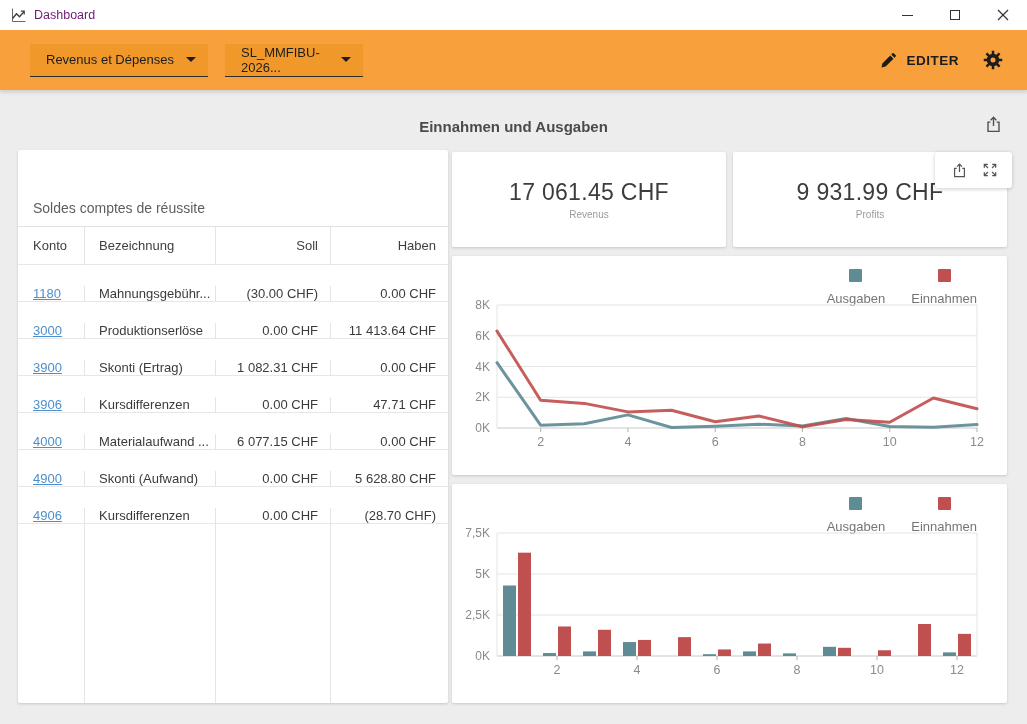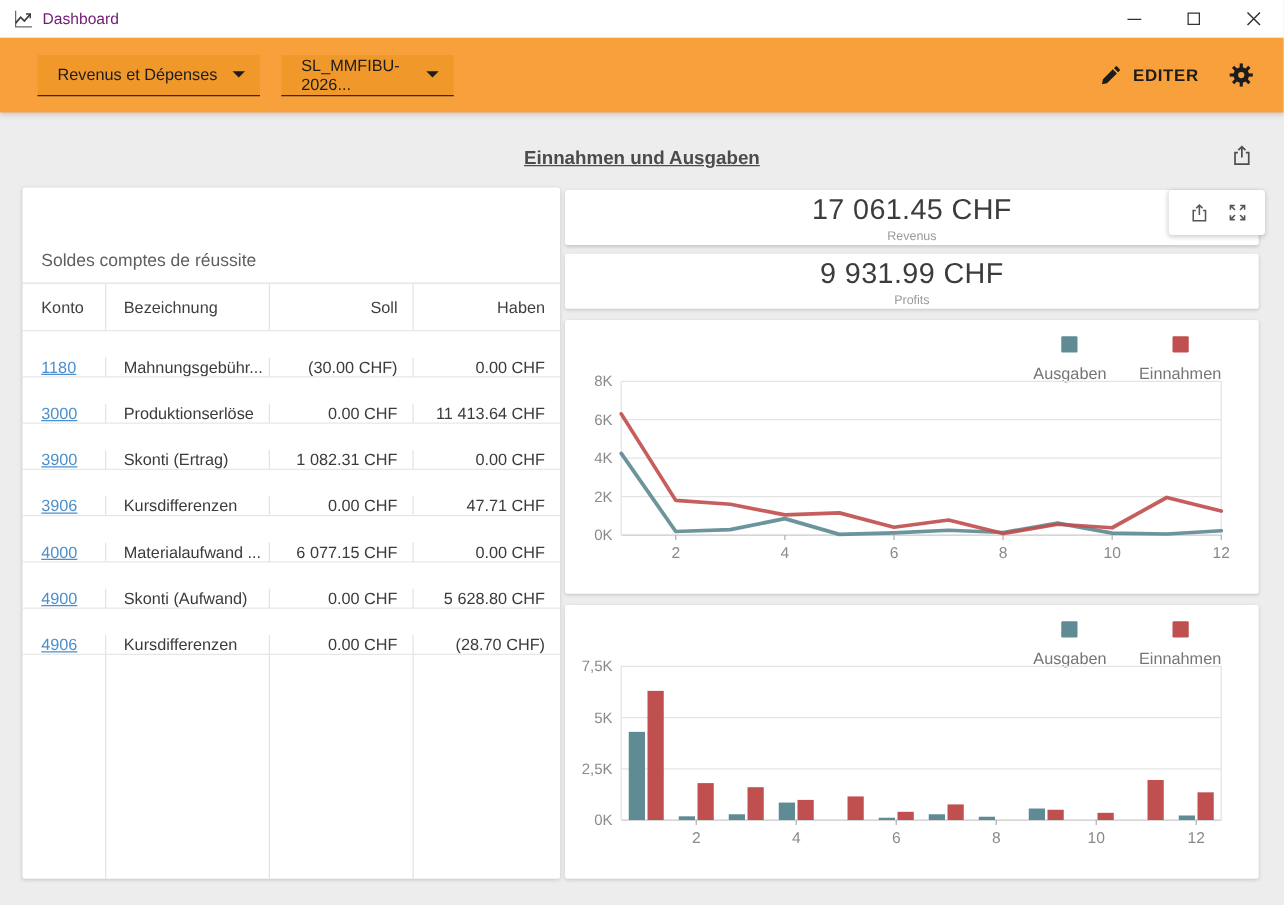--- a/index.html
+++ b/index.html
@@ -33,7 +33,7 @@
   
   .content{position:absolute;top:90px;left:0;right:0;bottom:0;background:#ededed;}
   .page-title{position:absolute;top:28px;left:0;right:0;text-align:center;
-    font-size:15px;font-weight:bold;color:#4b4b4b;text-decoration:underline;}
+    font-size:15px;font-weight:bold;color:#4b4b4b;}
   .export-top{position:absolute;top:25px;right:24px;}
   .card{background:#fff;border-radius:2px;box-shadow:0 1px 3px rgba(0,0,0,.16);}
   

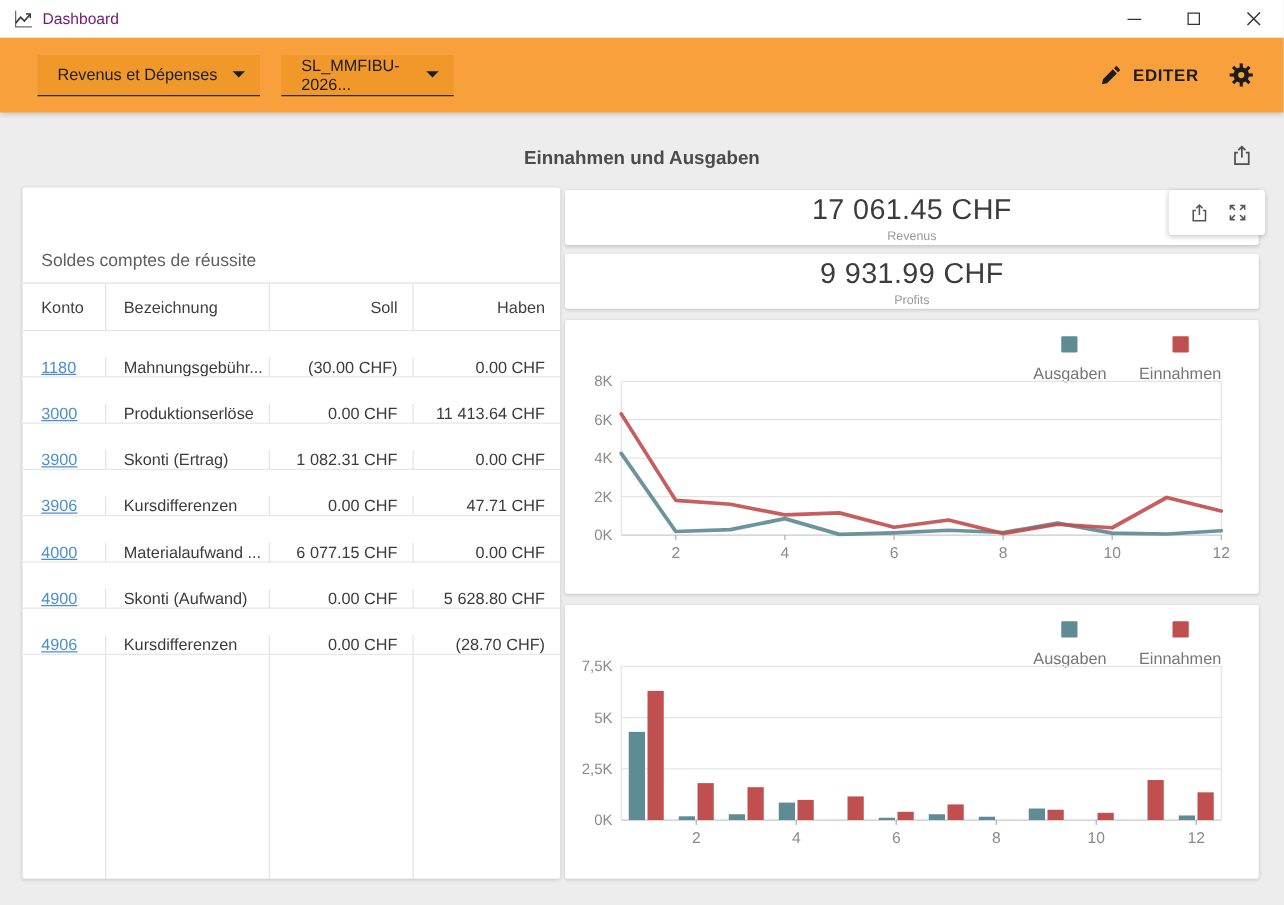--- a/index.html
+++ b/index.html
@@ -56,7 +56,7 @@
   .hcell{color:#3f3f3f;}
   .konto-link{color:#4d8fcc;text-decoration:underline;cursor:pointer;}
   
-  .kpi-row{position:absolute;left:452px;top:62px;width:555px;height:95px;display:flex;gap:7px;flex-direction:column;}
+  .kpi-row{position:absolute;left:452px;top:62px;width:555px;height:95px;display:flex;gap:7px;}
   .kpi-card{flex:1;display:flex;flex-direction:column;align-items:center;justify-content:center;}
   .kpi-value{font-size:23px;color:#3c3c3c;letter-spacing:.3px;}
   .kpi-label{font-size:10px;color:#9b9b9b;margin-top:3px;}

